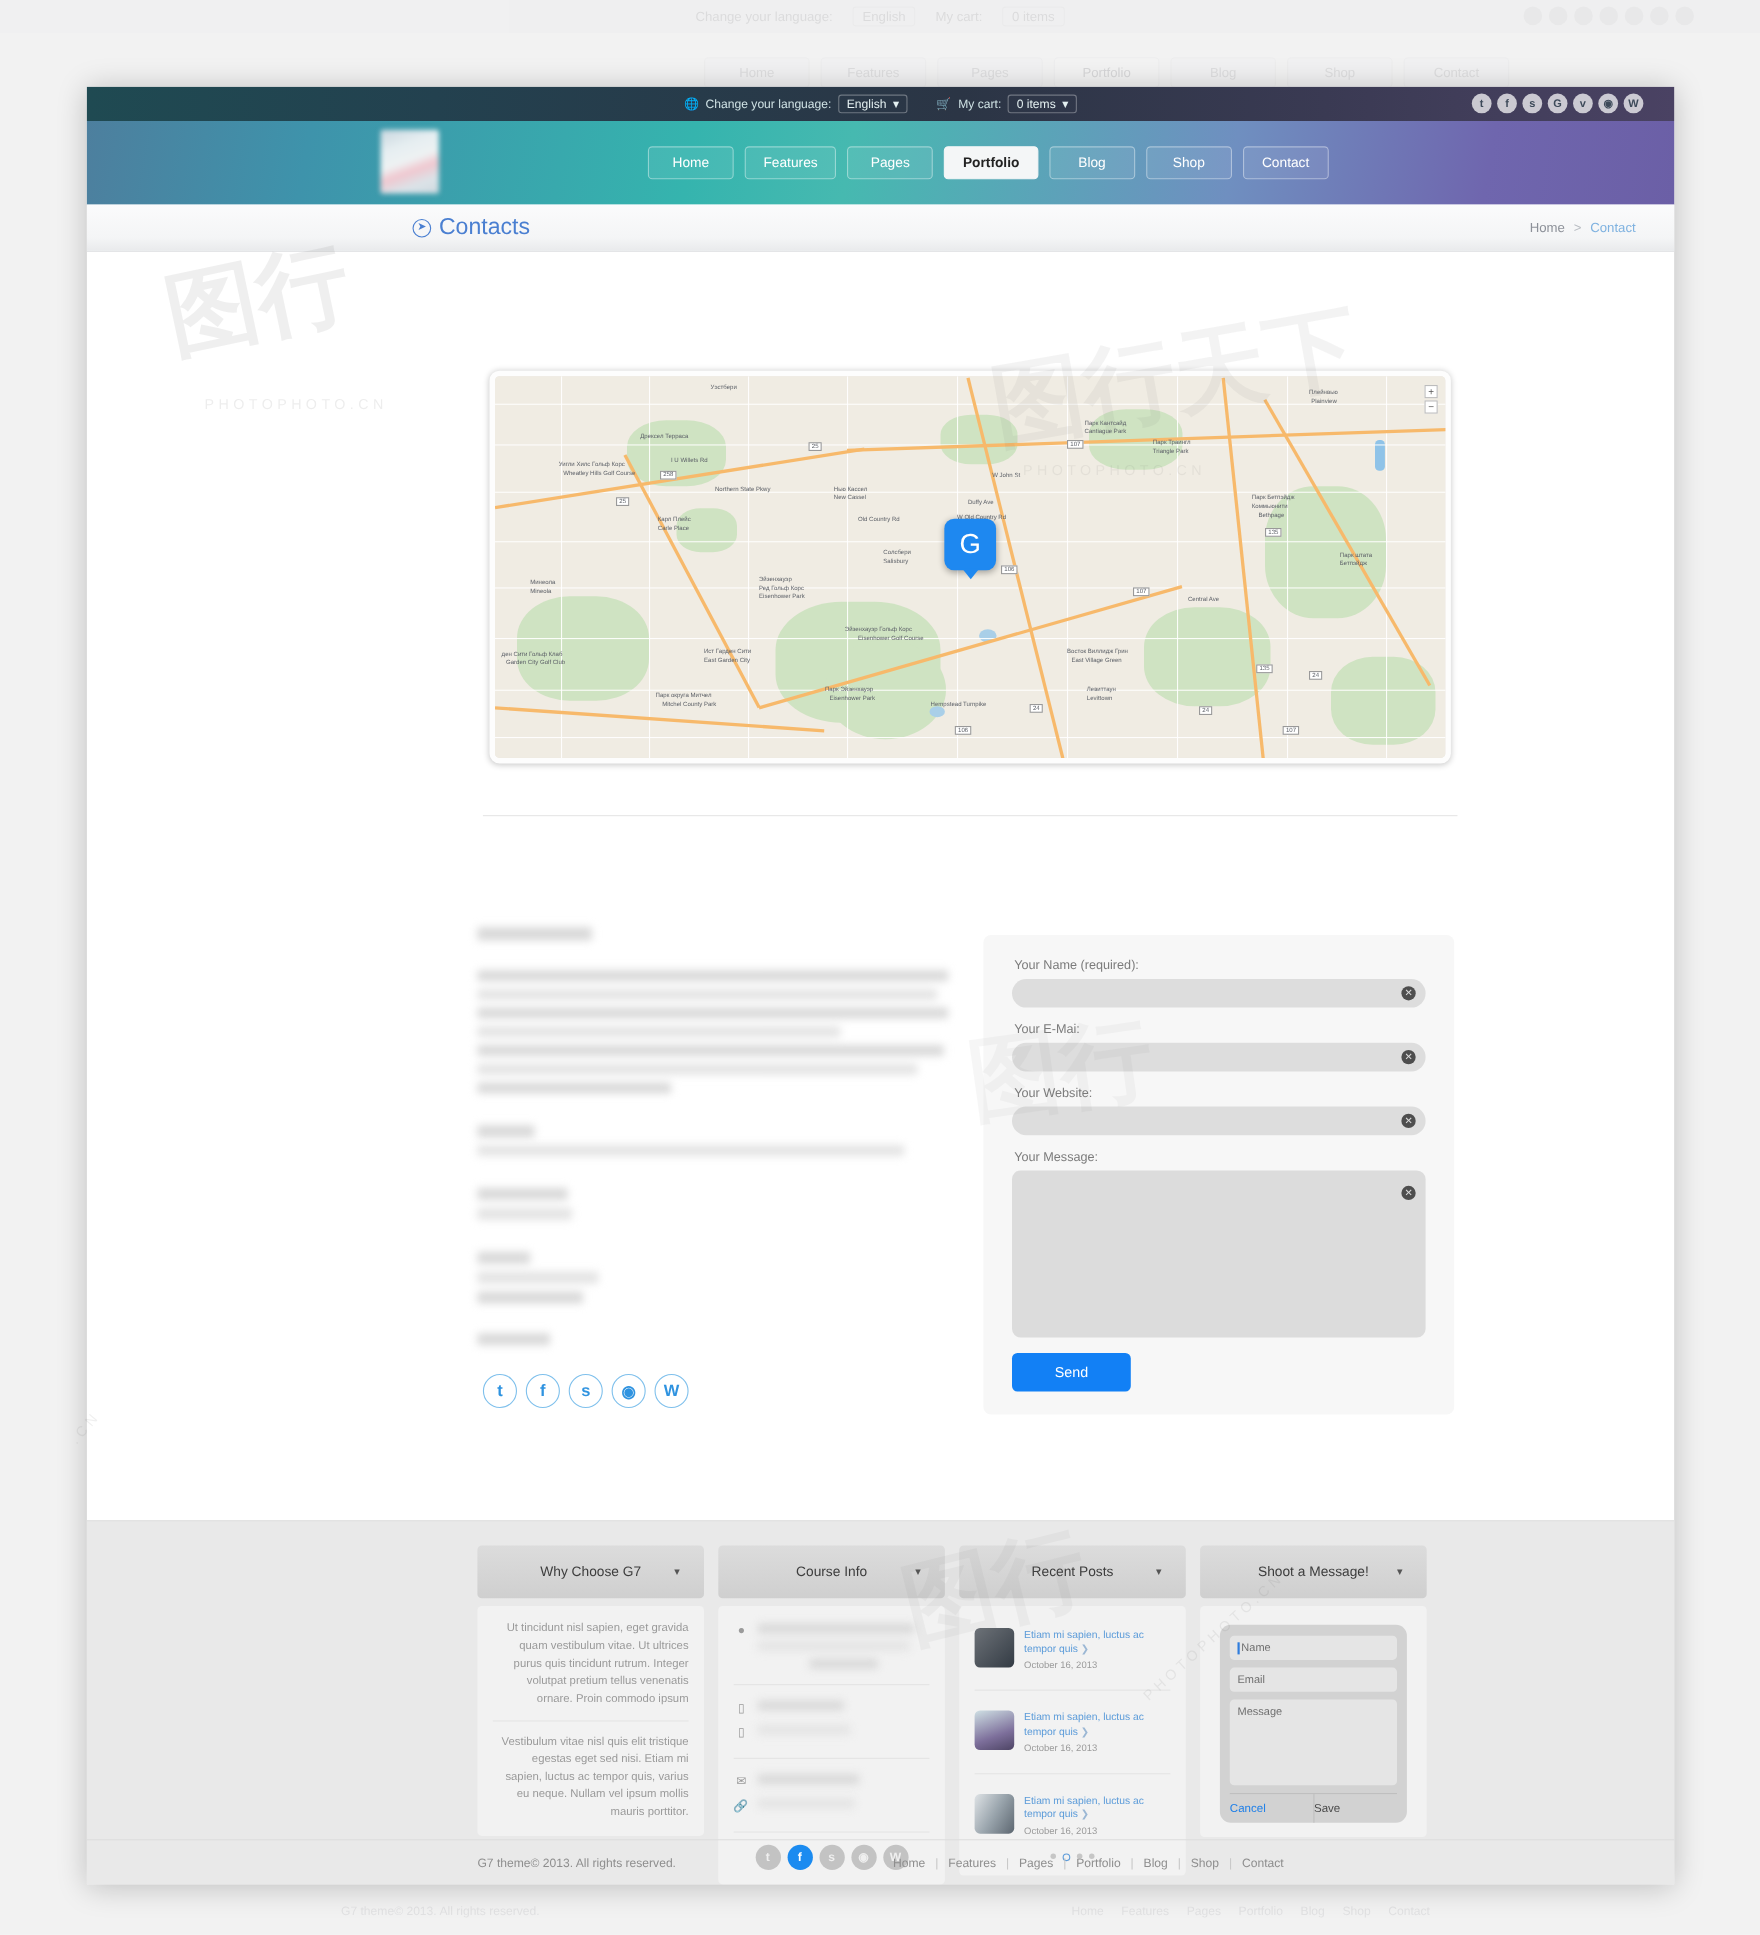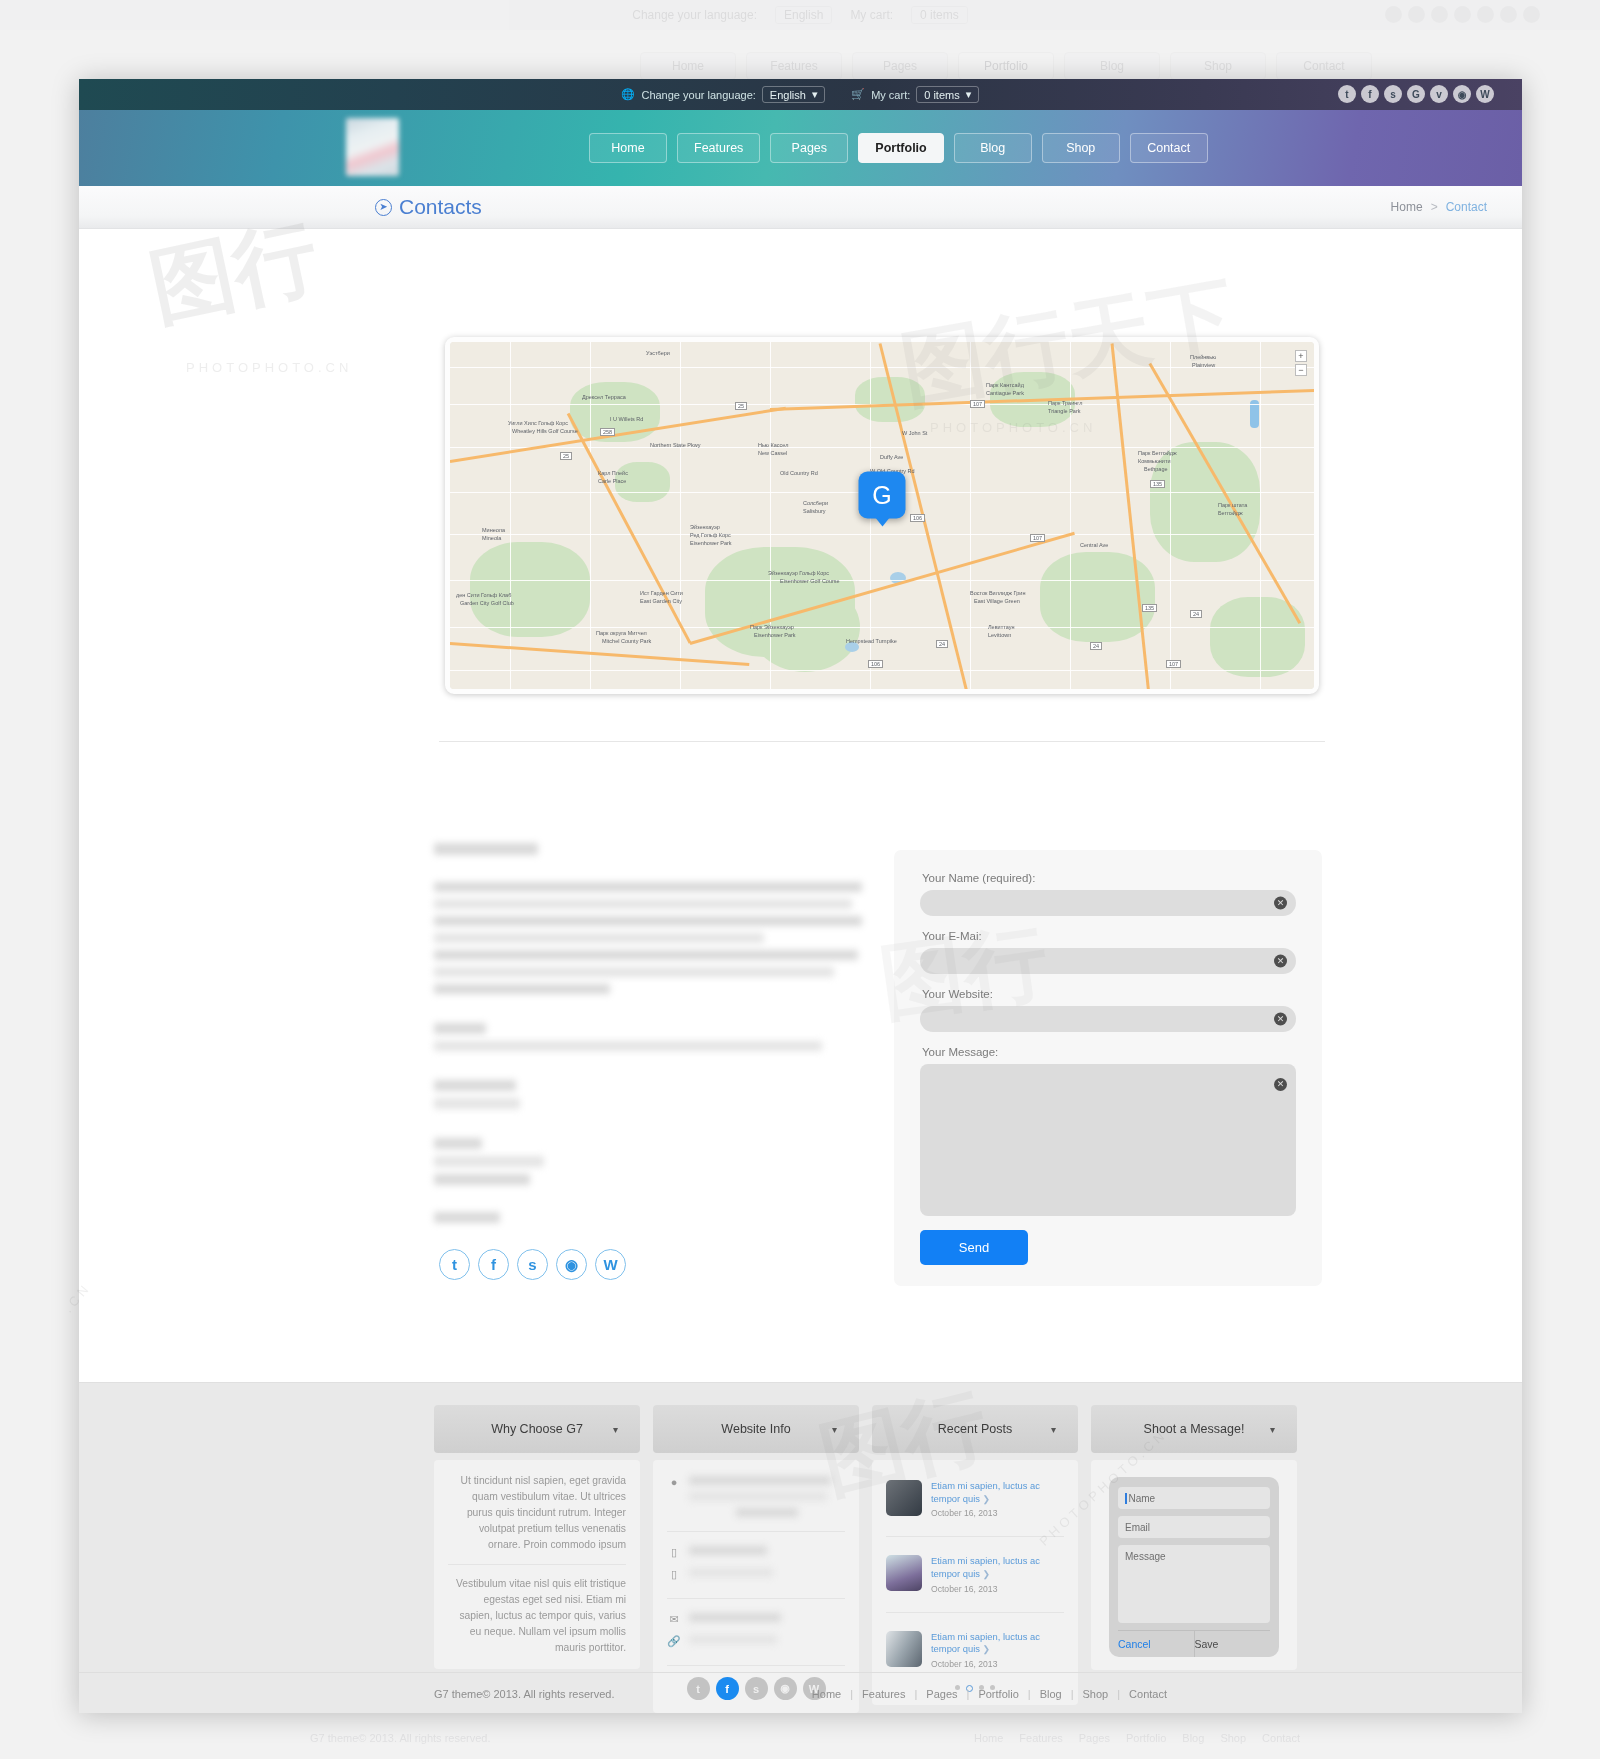--- a/index.html
+++ b/index.html
@@ -568,7 +568,7 @@
 
       <div class="widget">
         <div class="whead">
-          <span>Website Info</span>
+          <span>Course Info</span>
           <span class="chev">▾</span>
         </div>
         <div class="wbody">

